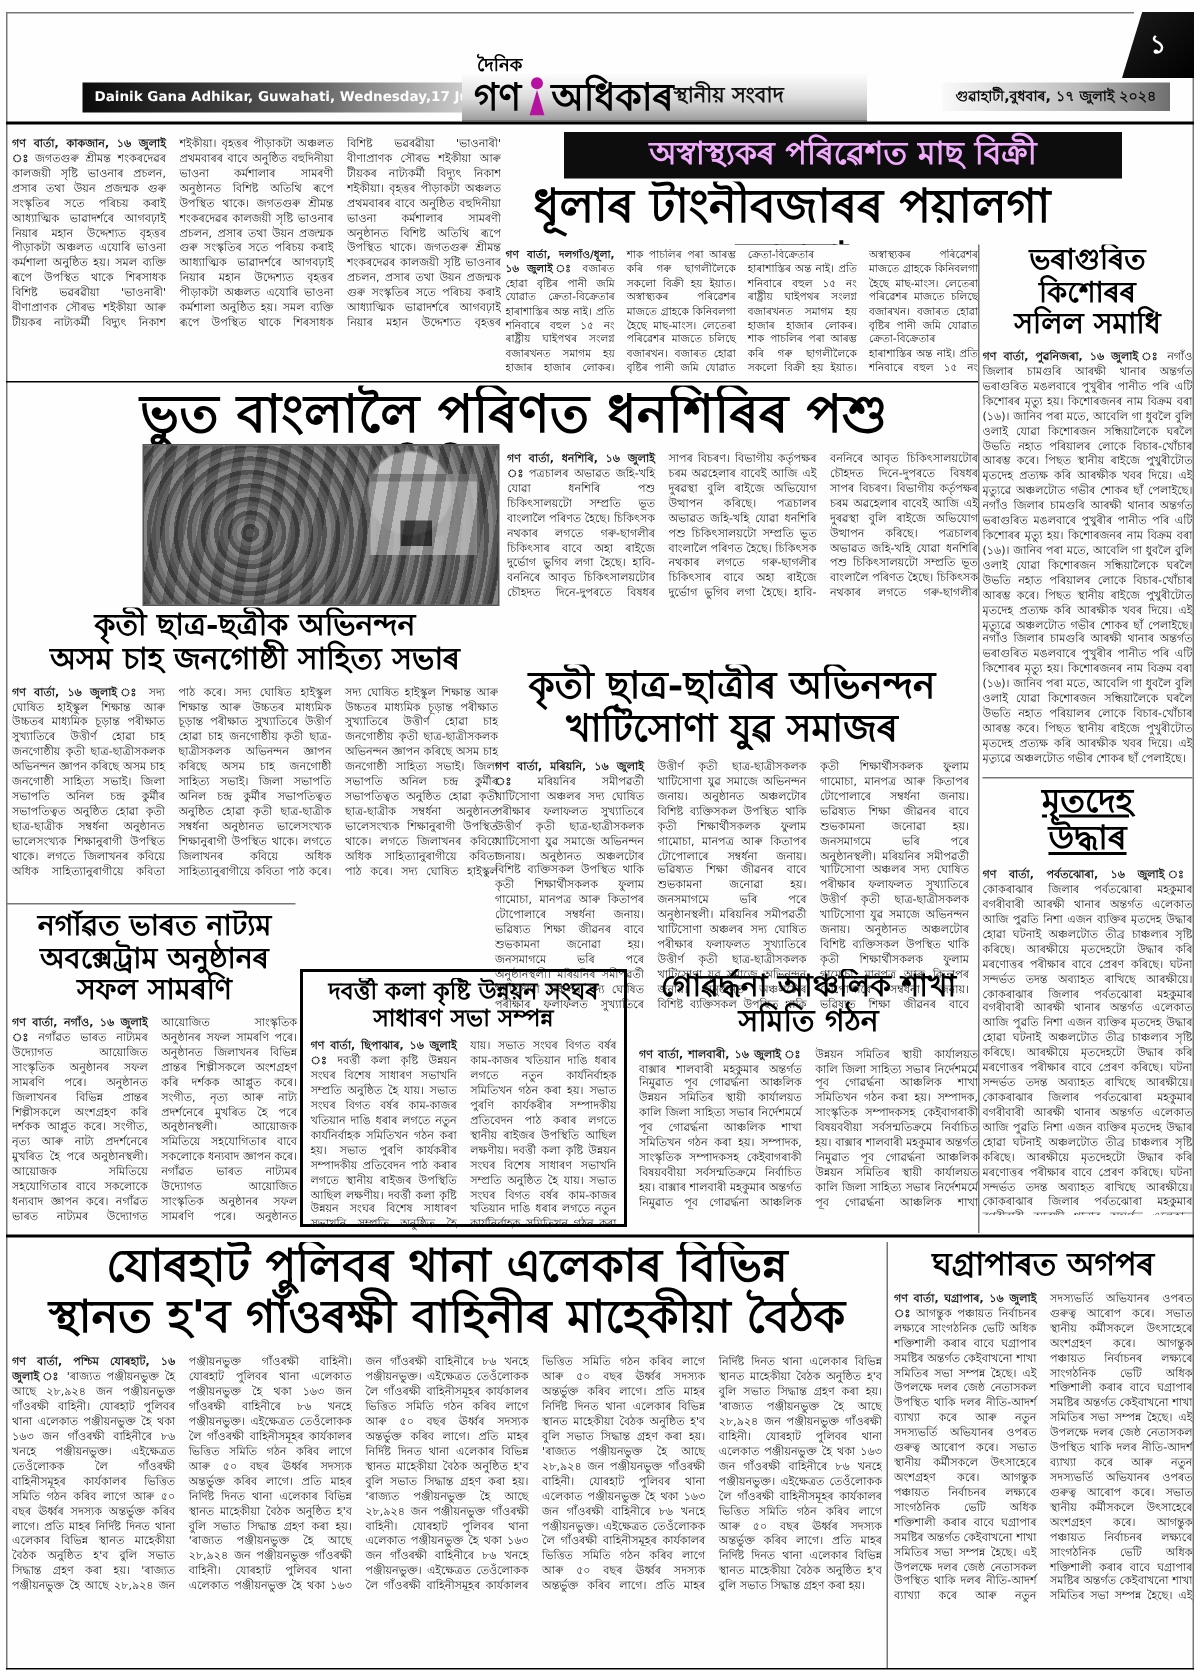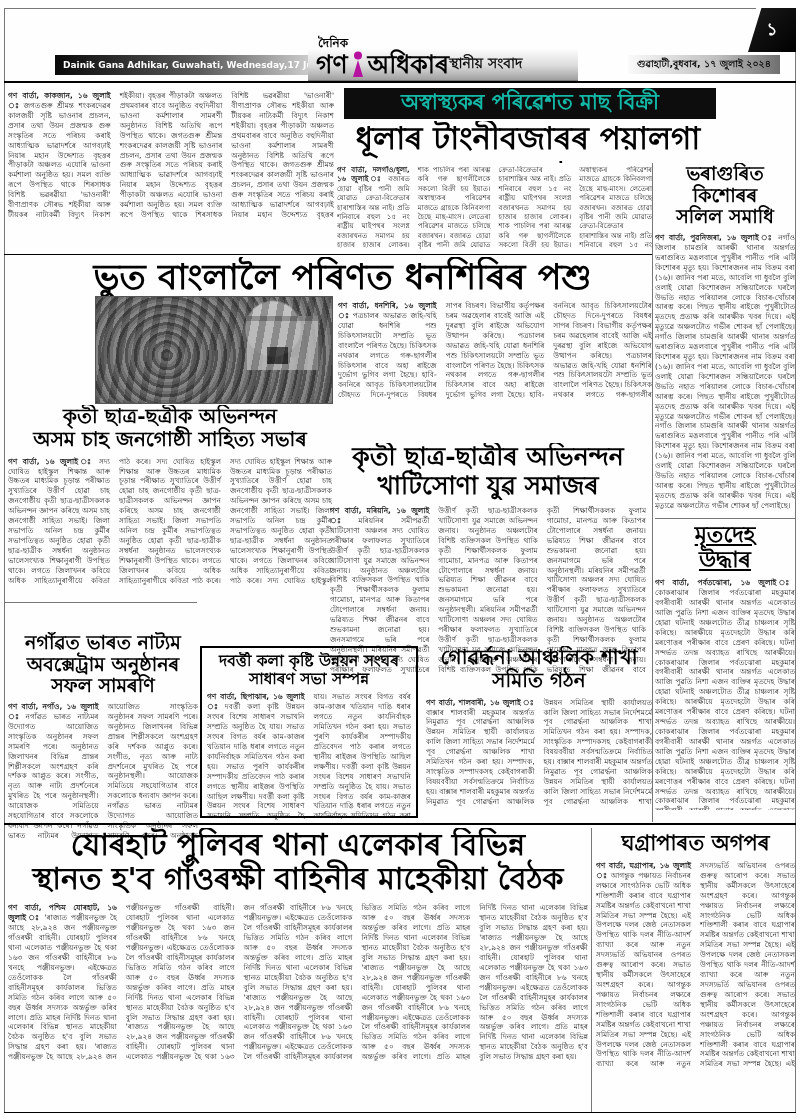--- a/index.html
+++ b/index.html
@@ -34,8 +34,8 @@
         clip-path:polygon(28% 0,100% 0,100% 100%,0 100%);
         display:flex;align-items:center;justify-content:center;
         color:#fff;font-size:17px;font-weight:bold;}
-  .black-box{background:#0d0d0d;color:#14b8a6;display:flex;align-items:center;justify-content:center;
-             font-family:"DejaVu Serif",serif;font-weight:bold;font-size:21px;overflow:hidden;}
+  .black-box{background:#0d0d0d;color:#f0abfc;display:flex;align-items:center;justify-content:center;
+             font-family:"DejaVu Serif",serif;font-weight:bold;font-size:21px;overflow:hidden;margin-left:32px;}
   
   .photo{border:1px solid #555;overflow:hidden;position:absolute;
          background:

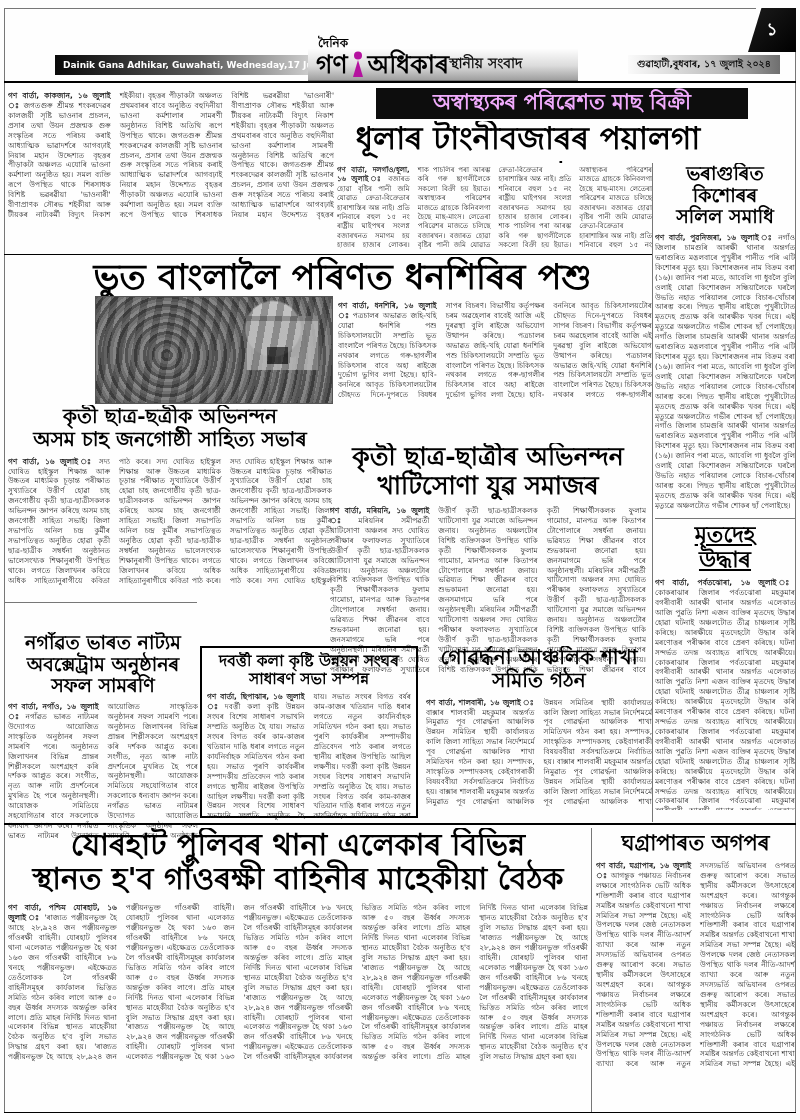--- a/index.html
+++ b/index.html
@@ -154,7 +154,7 @@
 
   <div class="rule-soft" style="left:4px;top:602px;width:193px;height:1px;"></div>
 
-  <section class="abs" style="left:8px;top:632px;width:190px;height:215px;">
+  <section class="abs" style="left:8px;top:607px;width:190px;height:215px;">
     <h2 class="hl" style="font-size:19px;">
       <span style="display:block">নগাঁৱত ভাৰত নাট্যম</span>
       <span style="display:block">অবক্সেট্ৰাম অনুষ্ঠানৰ</span>

